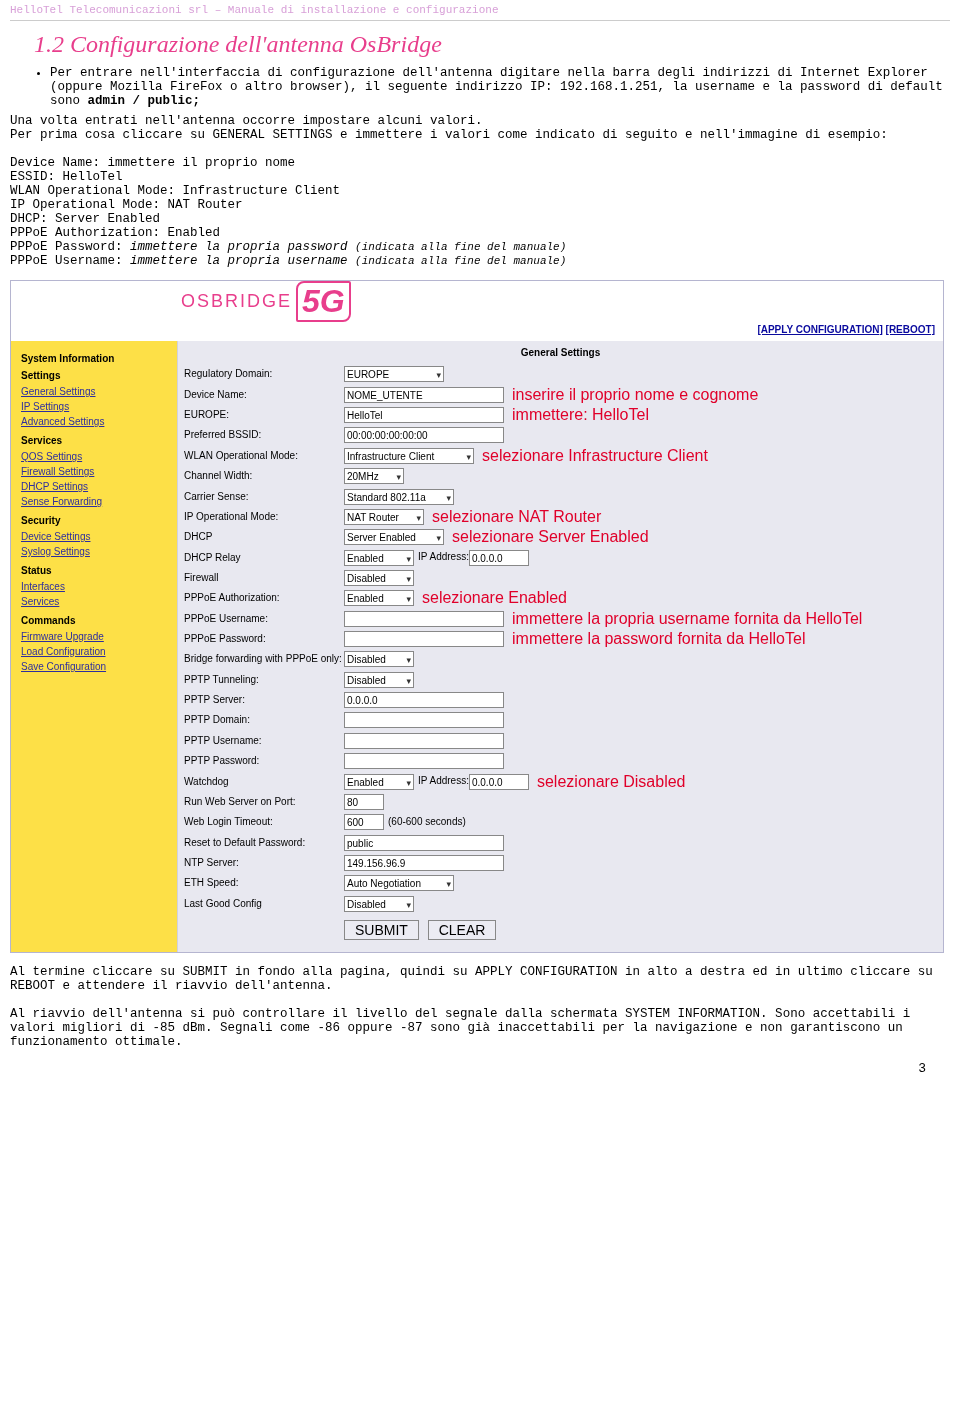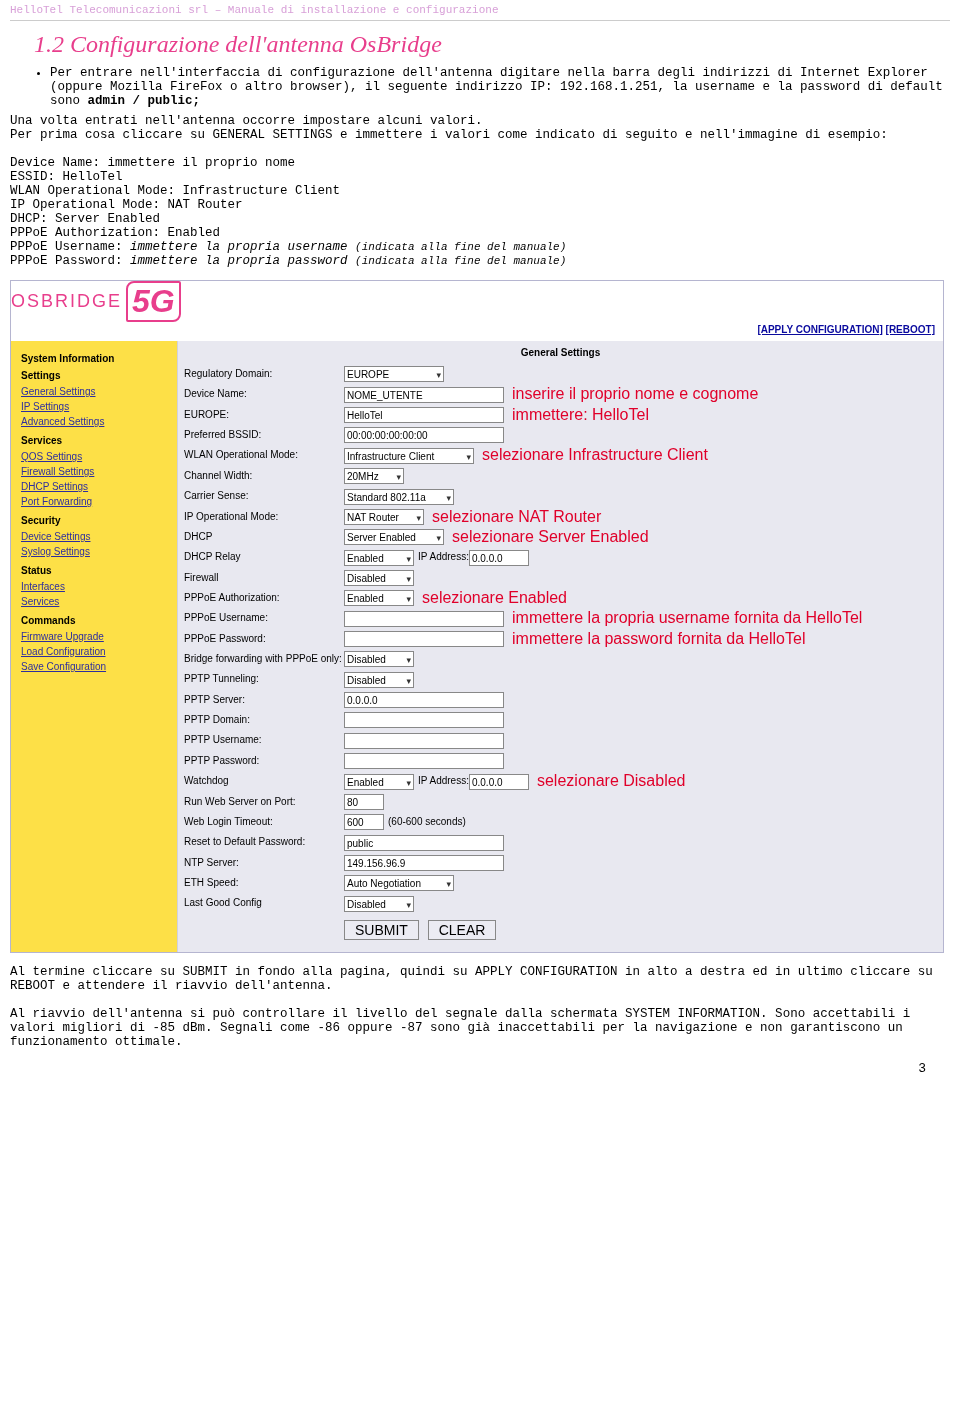--- a/index.html
+++ b/index.html
@@ -213,8 +213,8 @@
   <div class="plain">IP Operational Mode: NAT Router</div>
   <div class="plain">DHCP: Server Enabled</div>
   <div class="plain">PPPoE Authorization: Enabled</div>
+  <div class="plain"><span>PPPoE Password: </span><span class="italic">immettere la propria password </span><span class="small-italic">(indicata alla fine del manuale)</span></div>
   <div class="plain"><span>PPPoE Username: </span><span class="italic">immettere la propria username </span><span class="small-italic">(indicata alla fine del manuale)</span></div>
-  <div class="plain"><span>PPPoE Password: </span><span class="italic">immettere la propria password </span><span class="small-italic">(indicata alla fine del manuale)</span></div>
 
   
   <div class="app">

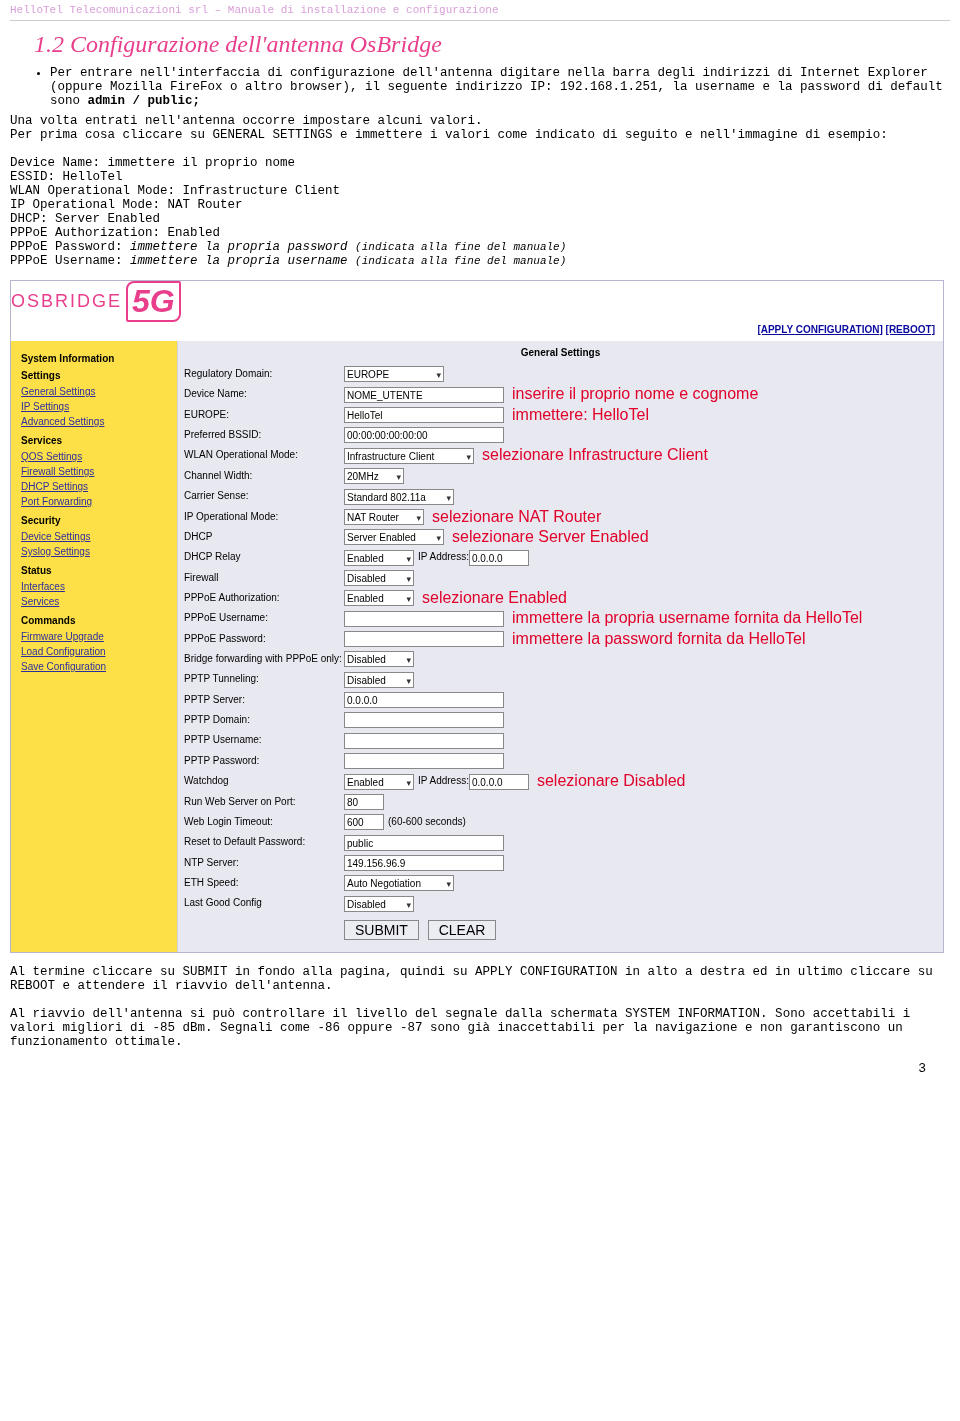--- a/index.html
+++ b/index.html
@@ -58,6 +58,7 @@
   }
   .logo {
     display: inline-block;
+    margin-left: 170px;
   }
   .logo-text {
     font-family: Arial, sans-serif;

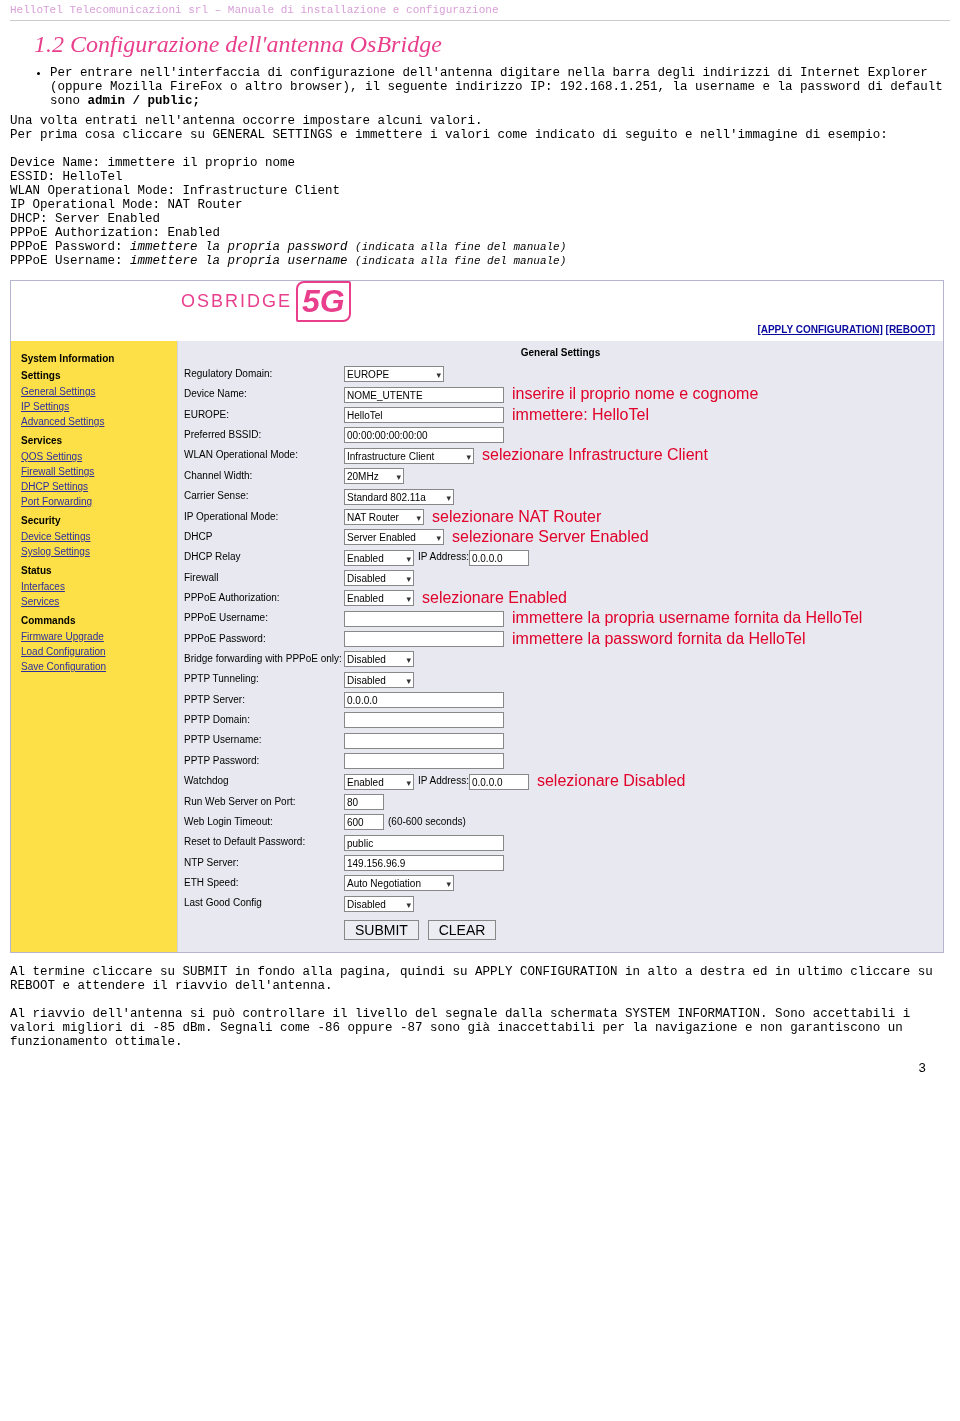--- a/index.html
+++ b/index.html
@@ -129,7 +129,7 @@
   }
   .form-row {
     display: flex;
-    align-items: flex-start;
+    align-items: flex-end;
     padding: 2px 0;
     line-height: 16px;
   }

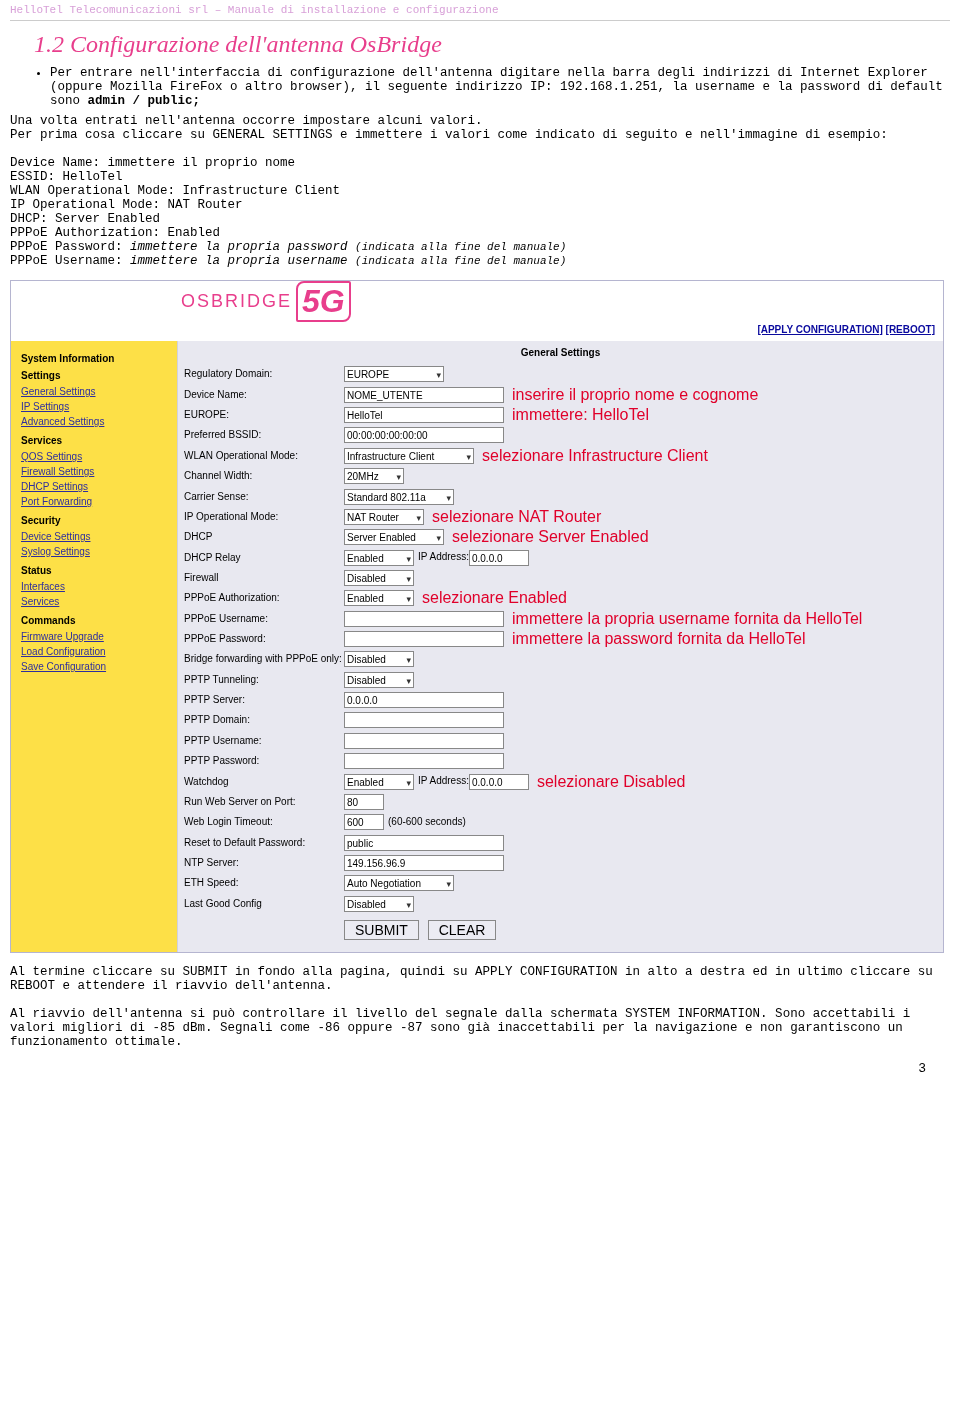--- a/index.html
+++ b/index.html
@@ -244,7 +244,7 @@
           <a>QOS Settings</a>
           <a>Firewall Settings</a>
           <a>DHCP Settings</a>
-          <a>Port Forwarding</a>
+          <a>Sense Forwarding</a>
         </div>
 
         <div class="group">

